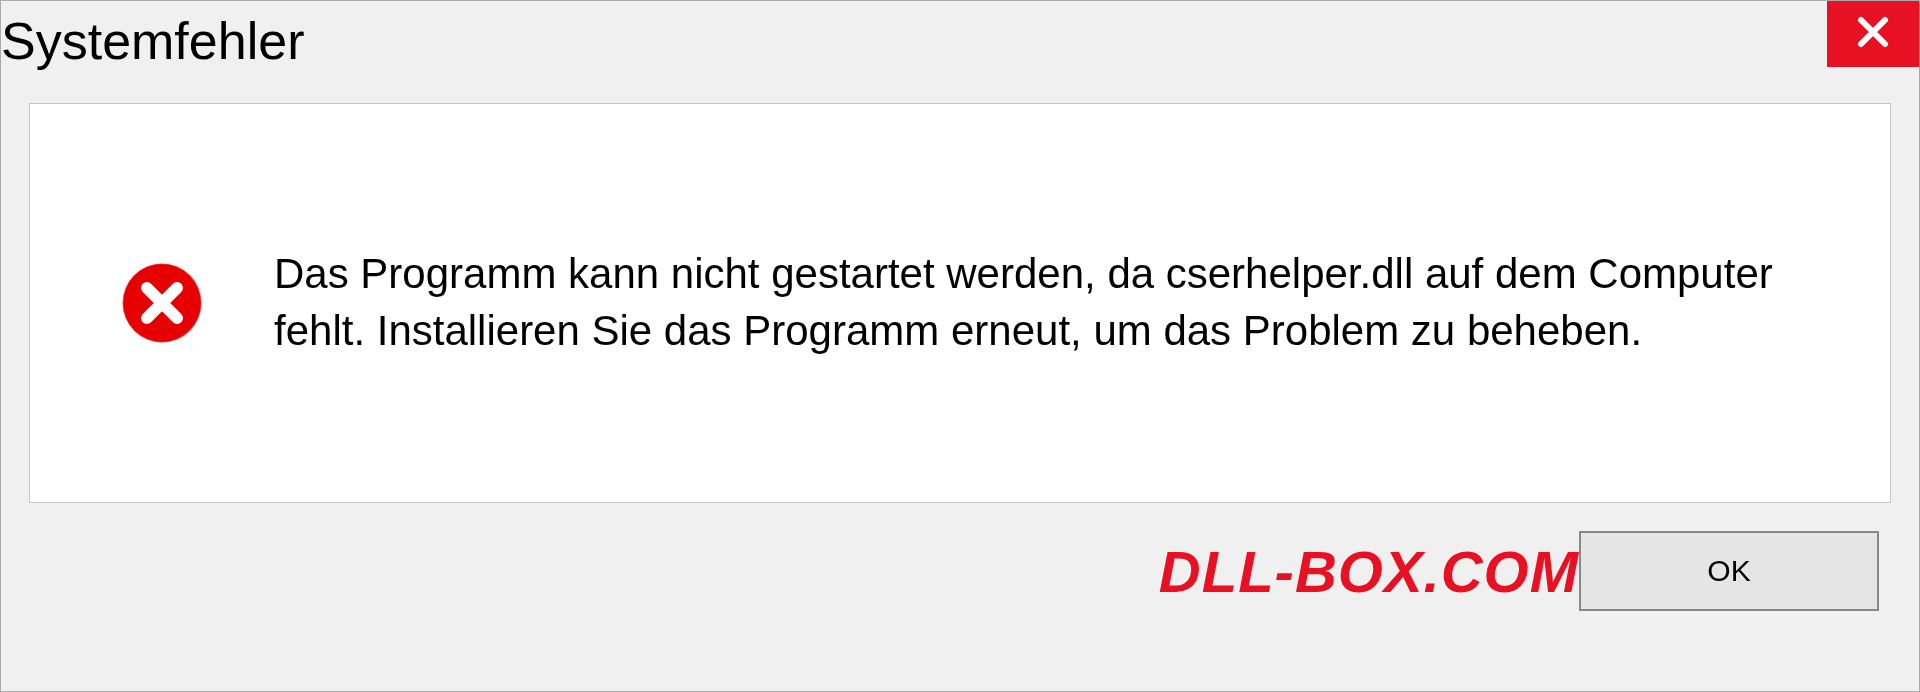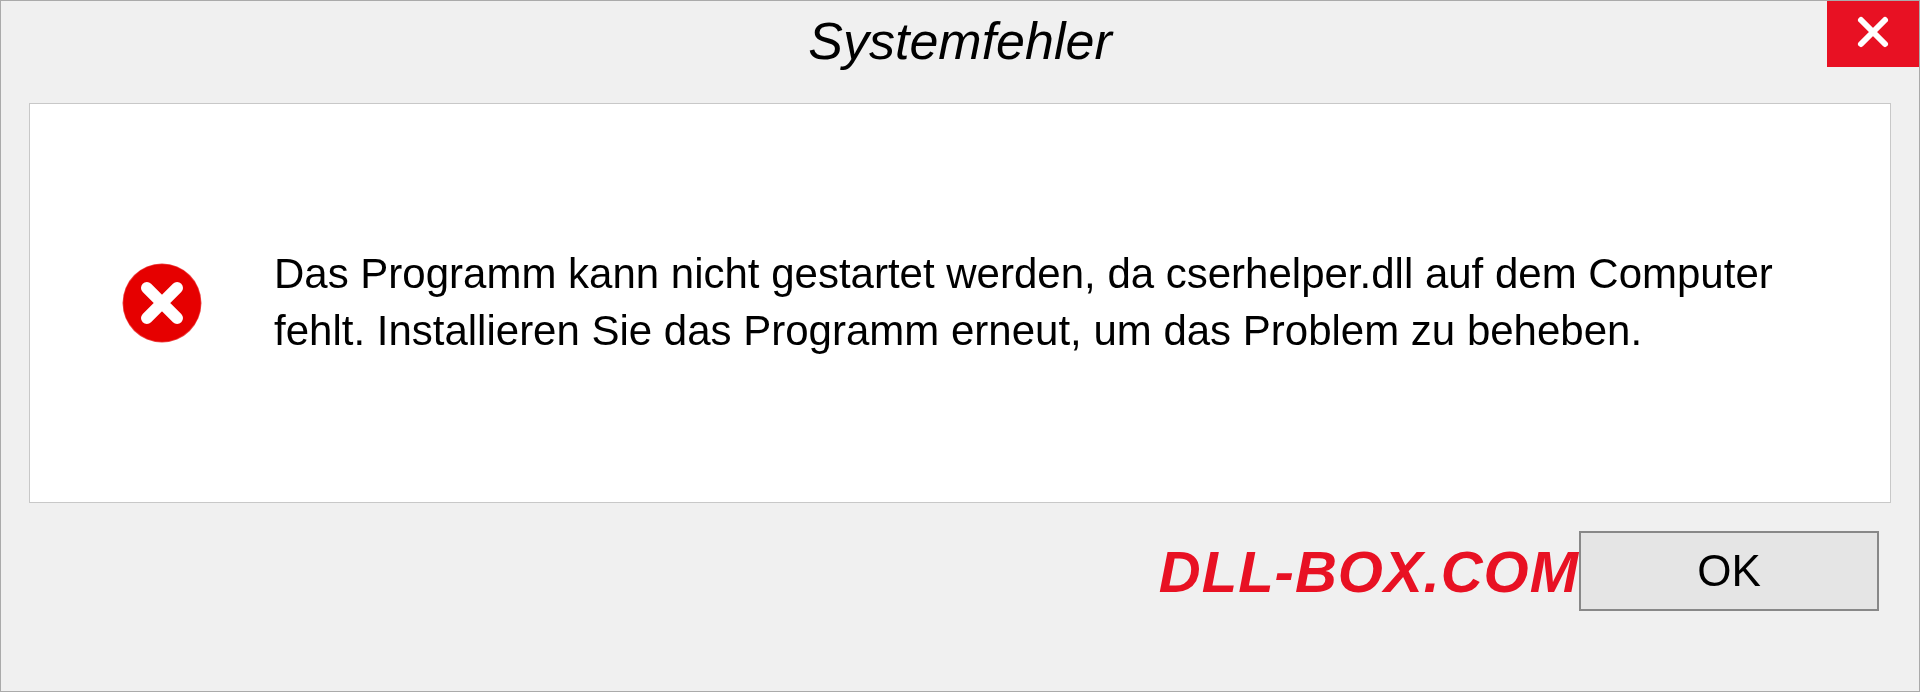--- a/index.html
+++ b/index.html
@@ -26,11 +26,10 @@
     .titlebar {
       display: flex;
       align-items: center;
-      justify-content: center;
+      justify-content: flex-start;
       height: 80px;
       position: relative;
       background: #f0f0f0;
-      font-style: italic;
     }
     .title-text {
       font-size: 52px;

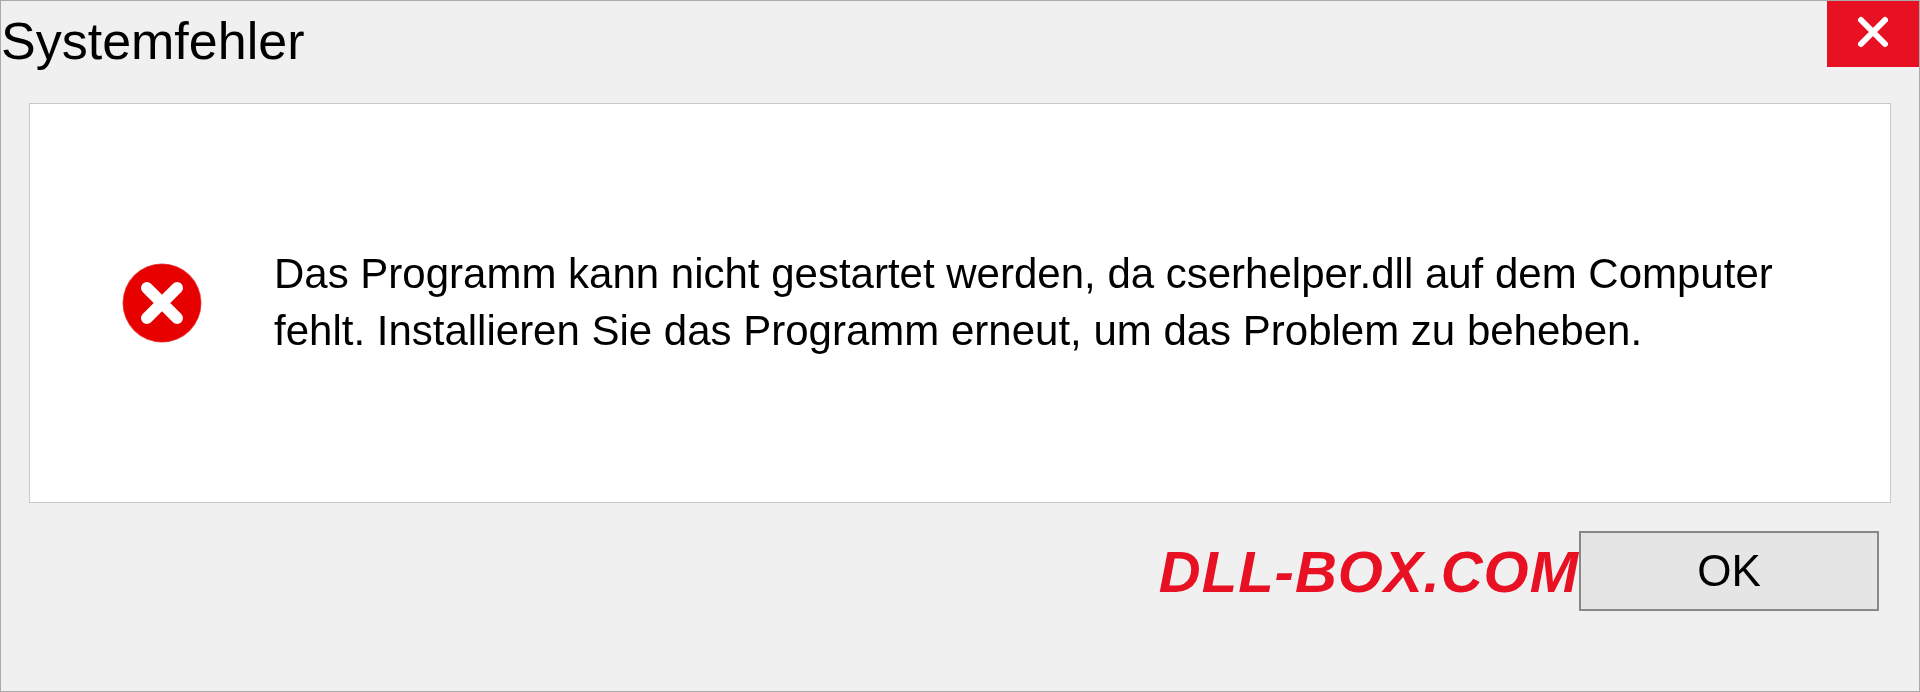--- a/index.html
+++ b/index.html
@@ -97,7 +97,7 @@
       height: 80px;
       background: #e5e5e5;
       border: 2px solid #888;
-      font-size: 44px;
+      font-size: 30px;
       color: #000;
       cursor: pointer;
       display: flex;

